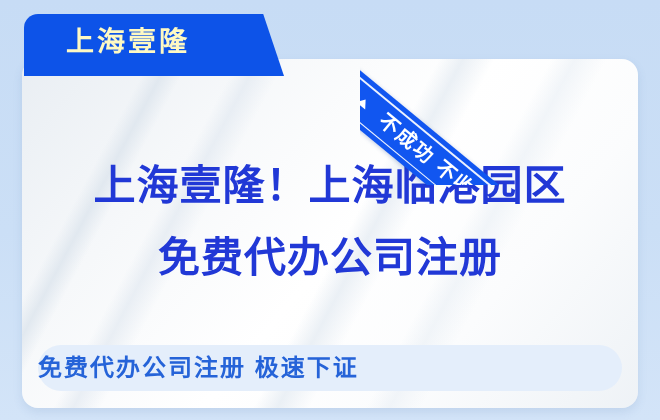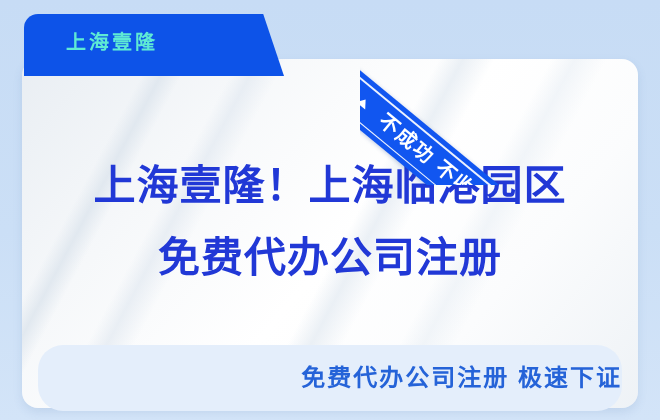--- a/index.html
+++ b/index.html
@@ -40,8 +40,8 @@
     position: absolute;
     left: 42px;
     top: 13px;
-    color: #5eead4;
-    font-size: 20px;
+    color: #fef9c3;
+    font-size: 28px;
     font-weight: 700;
     letter-spacing: 3px;
     line-height: 30px;

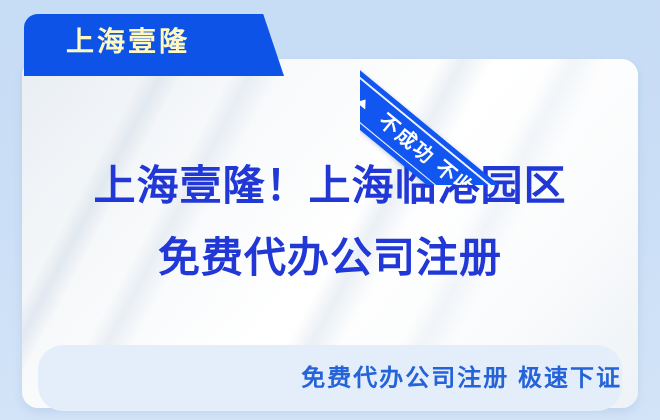--- a/index.html
+++ b/index.html
@@ -152,13 +152,13 @@
     left: 38px;
     top: 345px;
     width: 584px;
-    height: 66px;
+    height: 46px;
     box-sizing: border-box;
     background: #e4eefb;
     border-radius: 25px;
     display: flex;
     align-items: center;
-    justify-content: flex-end;
+    justify-content: flex-start;
     z-index: 4;
   }
   .pill-text {

